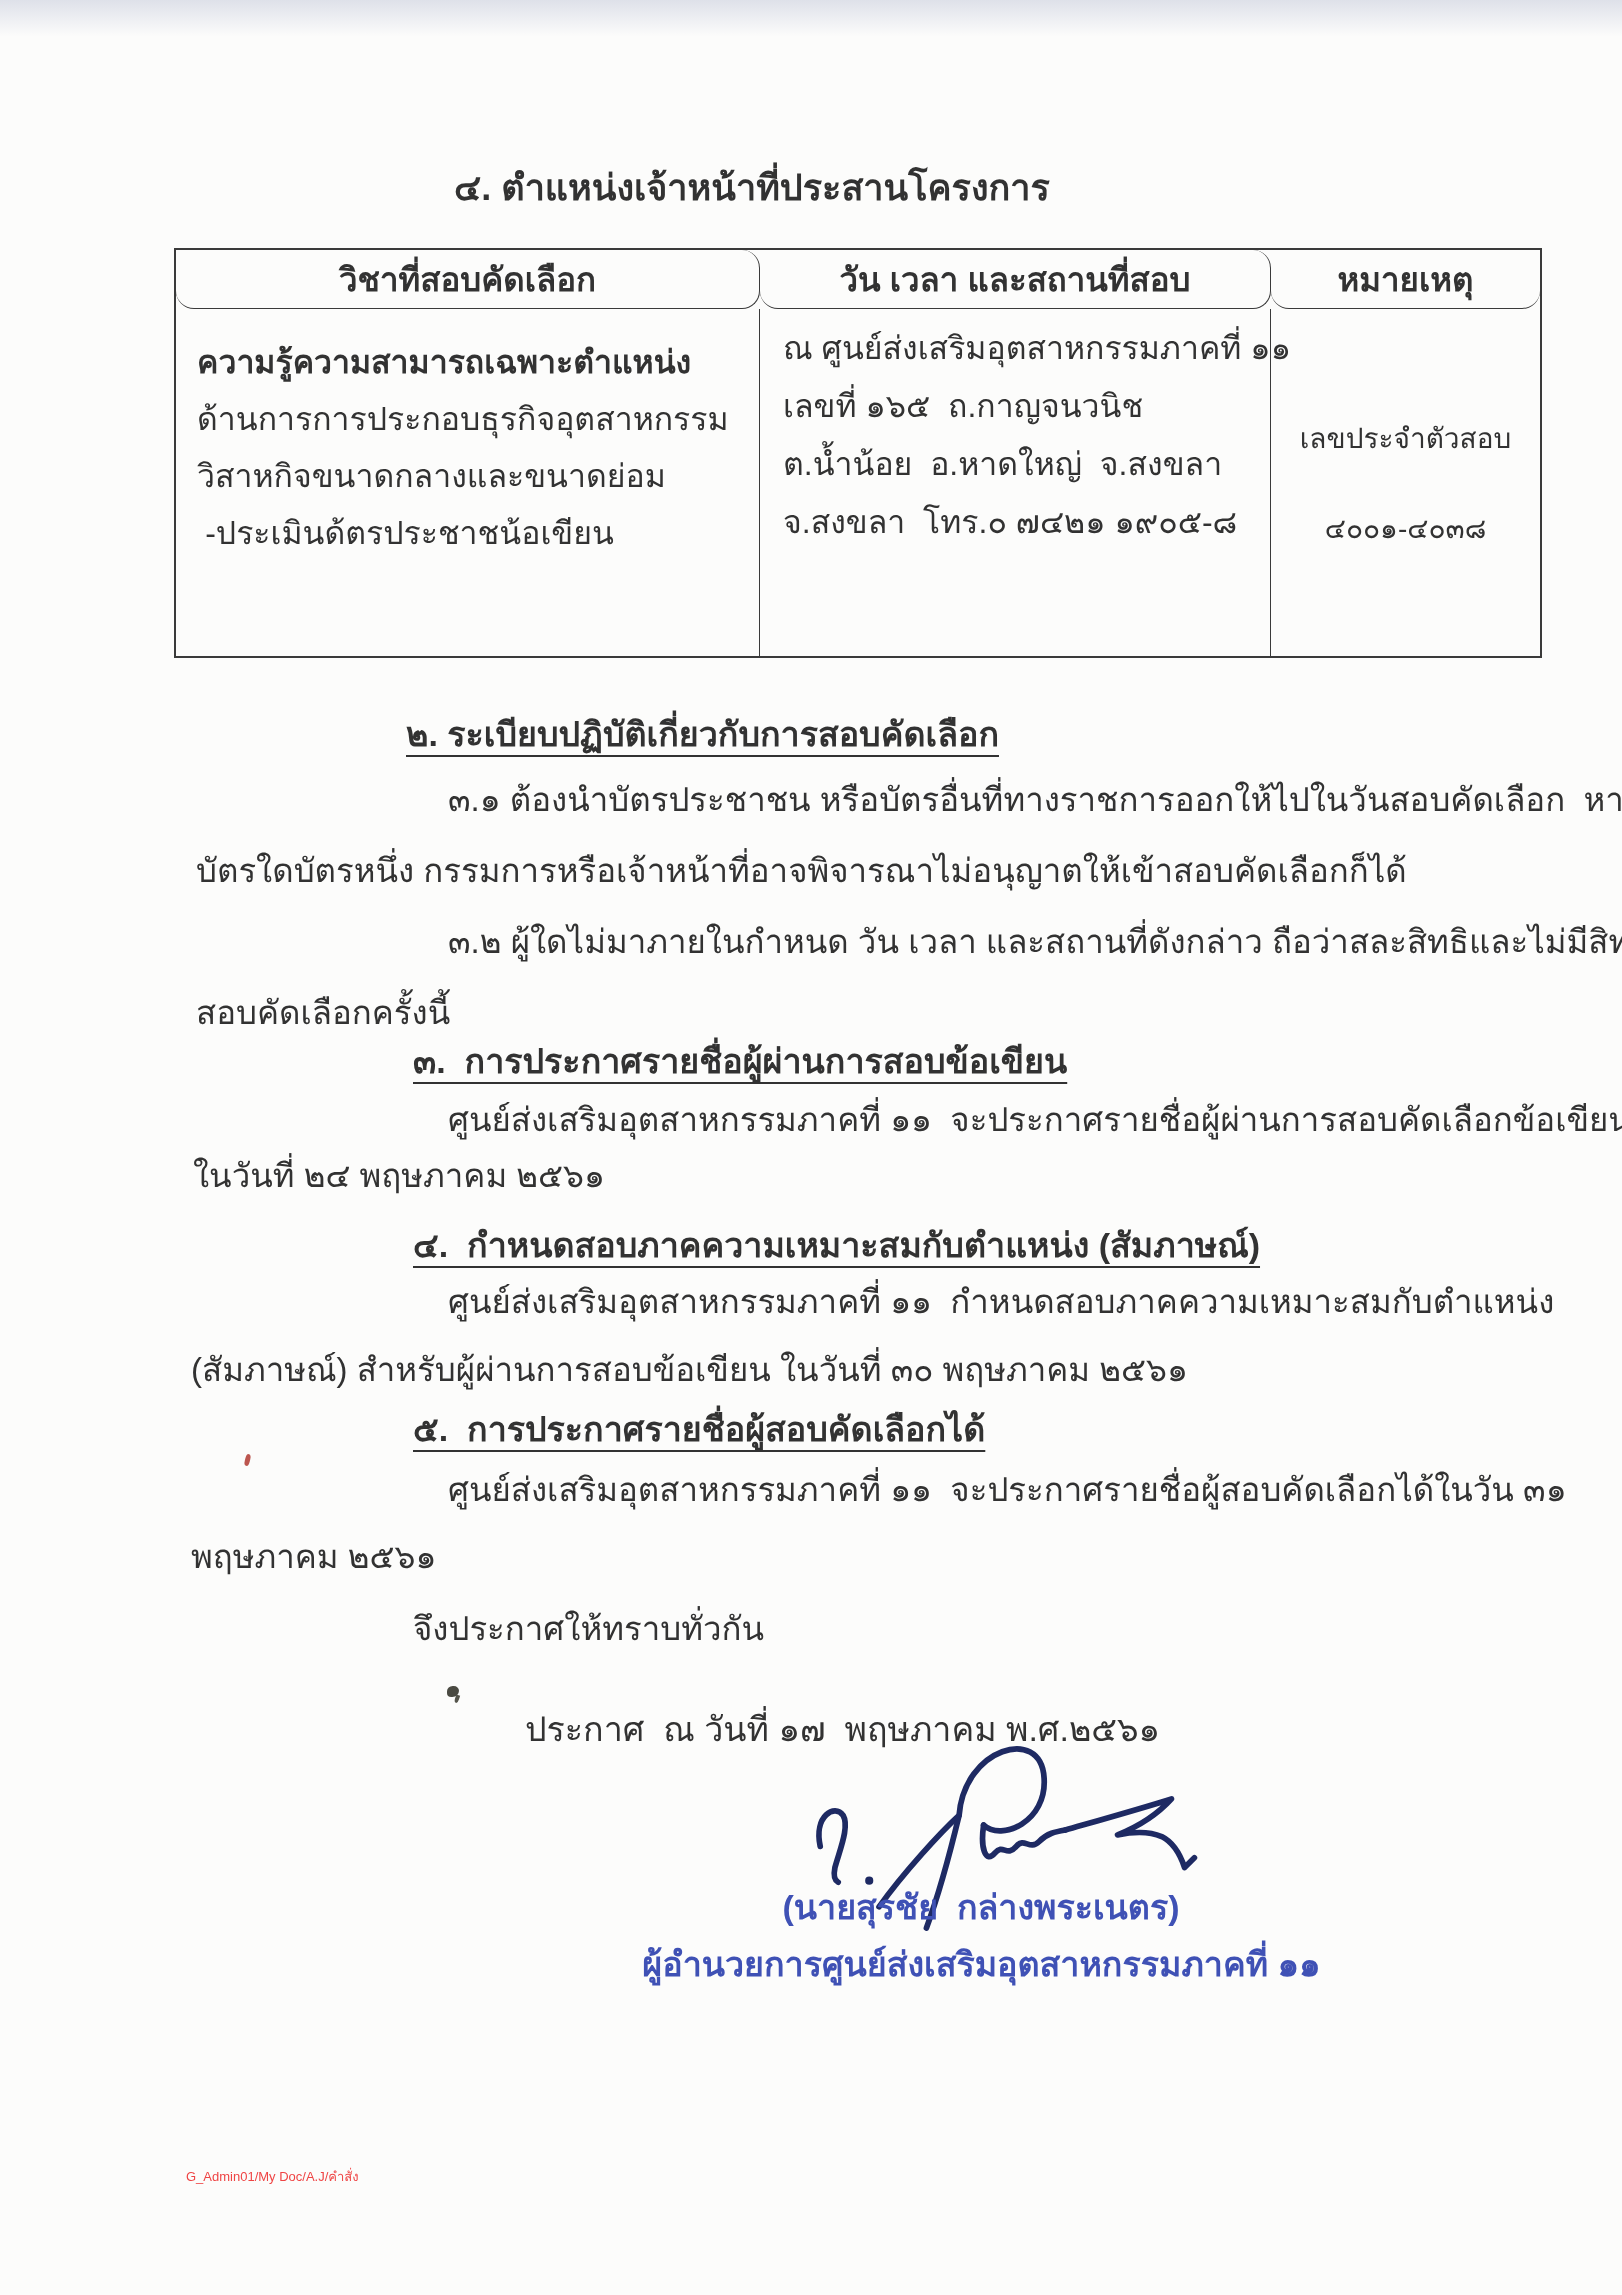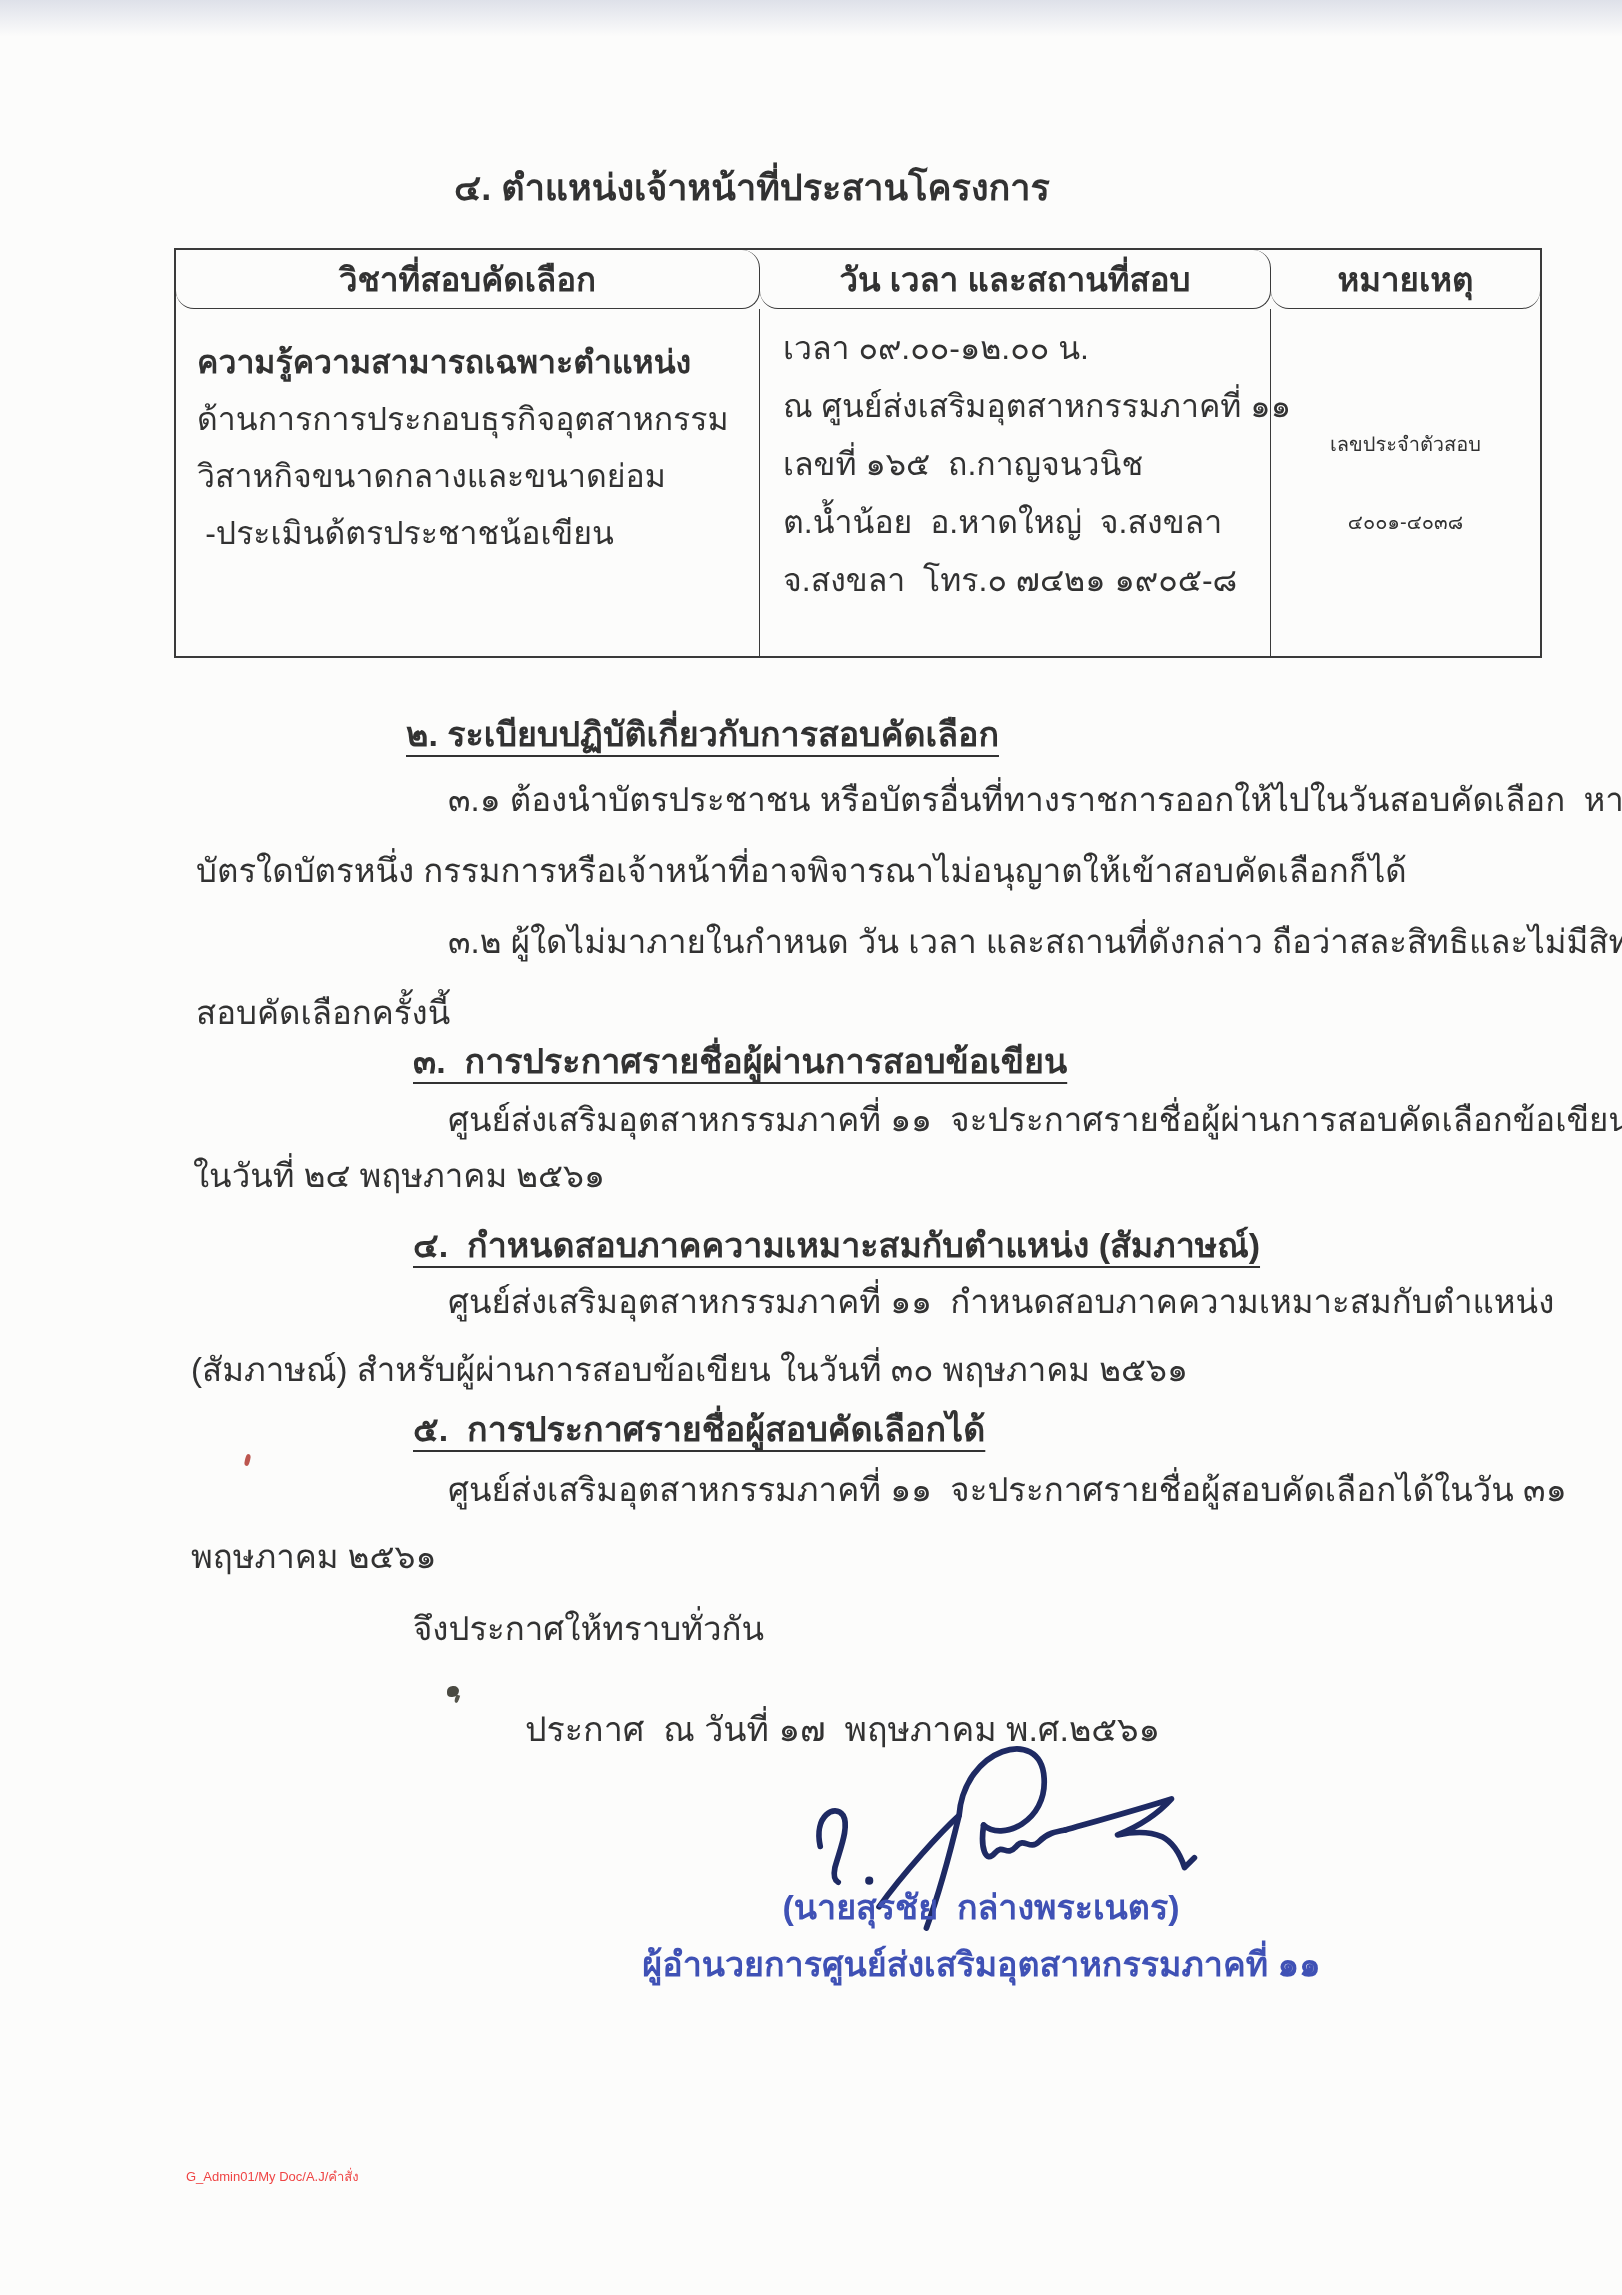--- a/index.html
+++ b/index.html
@@ -90,7 +90,6 @@
     </div>
 
     <div class="cell-schedule bsep">
-      <div class="ln">เวลา ๐๙.๐๐-๑๒.๐๐ น.</div>
       <div class="ln">ณ ศูนย์ส่งเสริมอุตสาหกรรมภาคที่ ๑๑</div>
       <div class="ln">เลขที่ ๑๖๕  ถ.กาญจนวนิช</div>
       <div class="ln">ต.น้ำน้อย  อ.หาดใหญ่  จ.สงขลา</div>

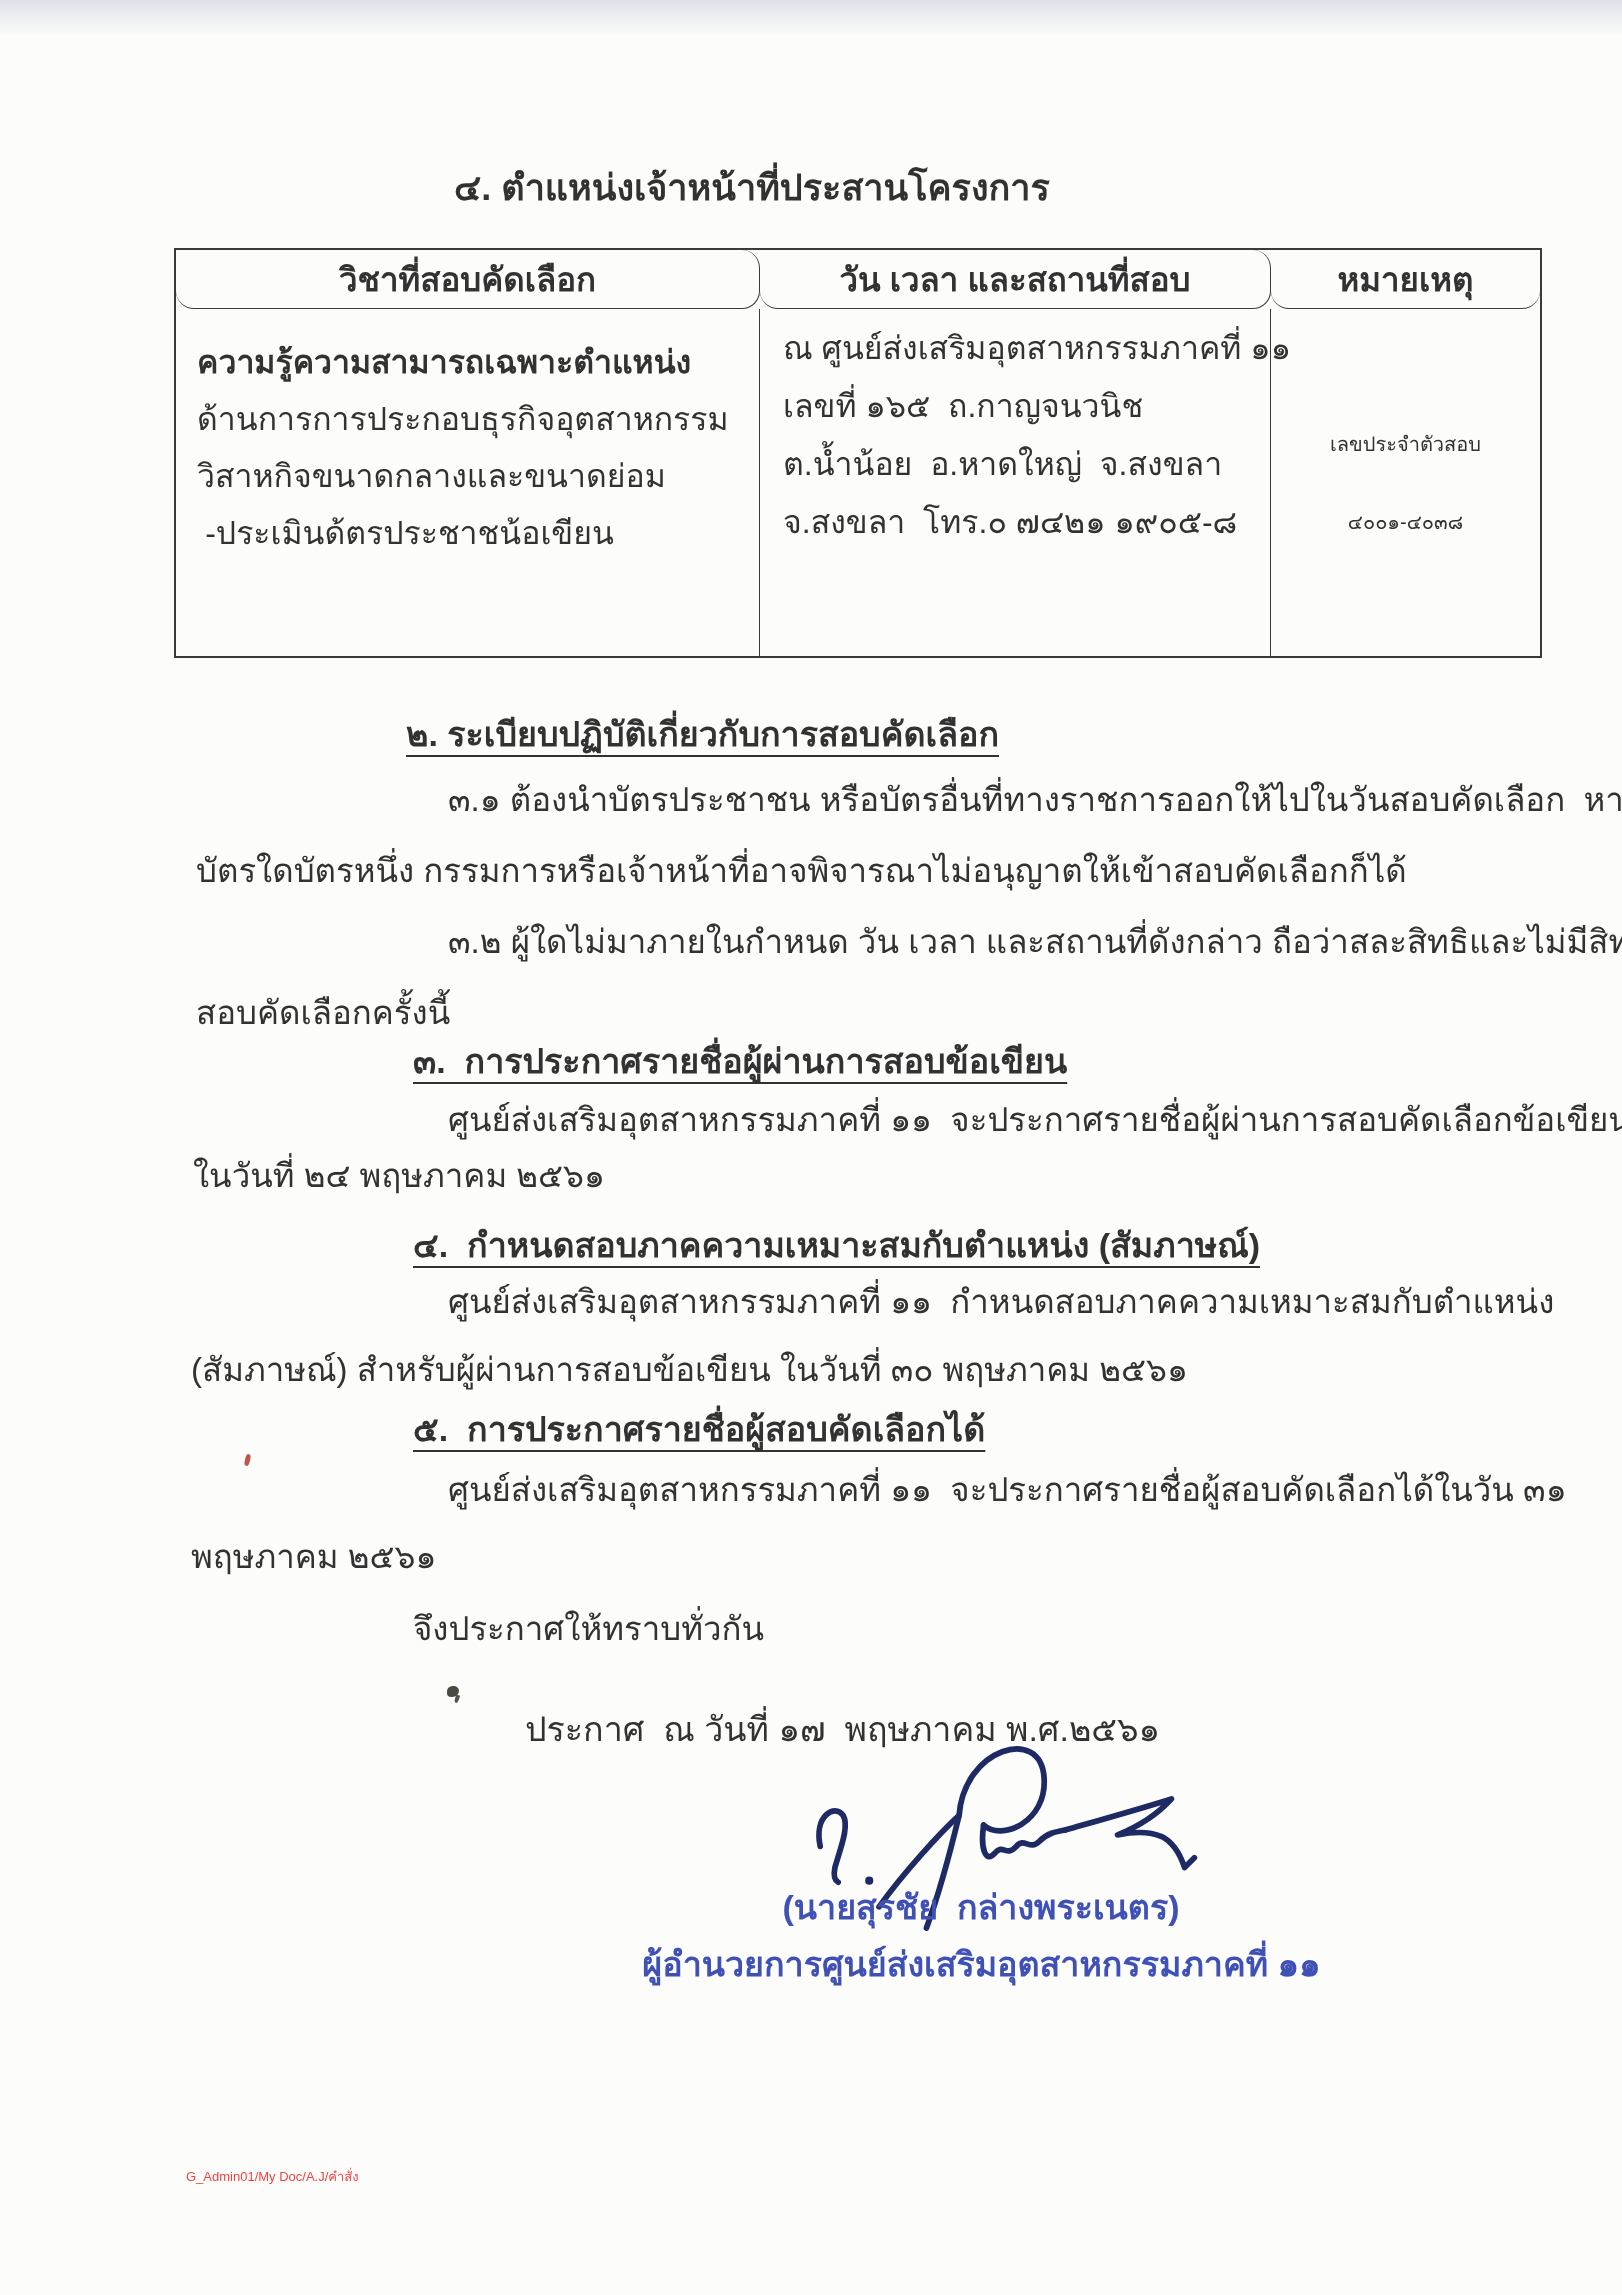--- a/index.html
+++ b/index.html
@@ -53,7 +53,7 @@
   .cell-schedule .ln{font-size:32px;line-height:58px;white-space:pre;}
   .cell-note{
     display:flex;flex-direction:column;align-items:center;justify-content:center;
-    gap:46px;font-size:20px;
+    gap:46px;font-size:28px;
   }
 
   

